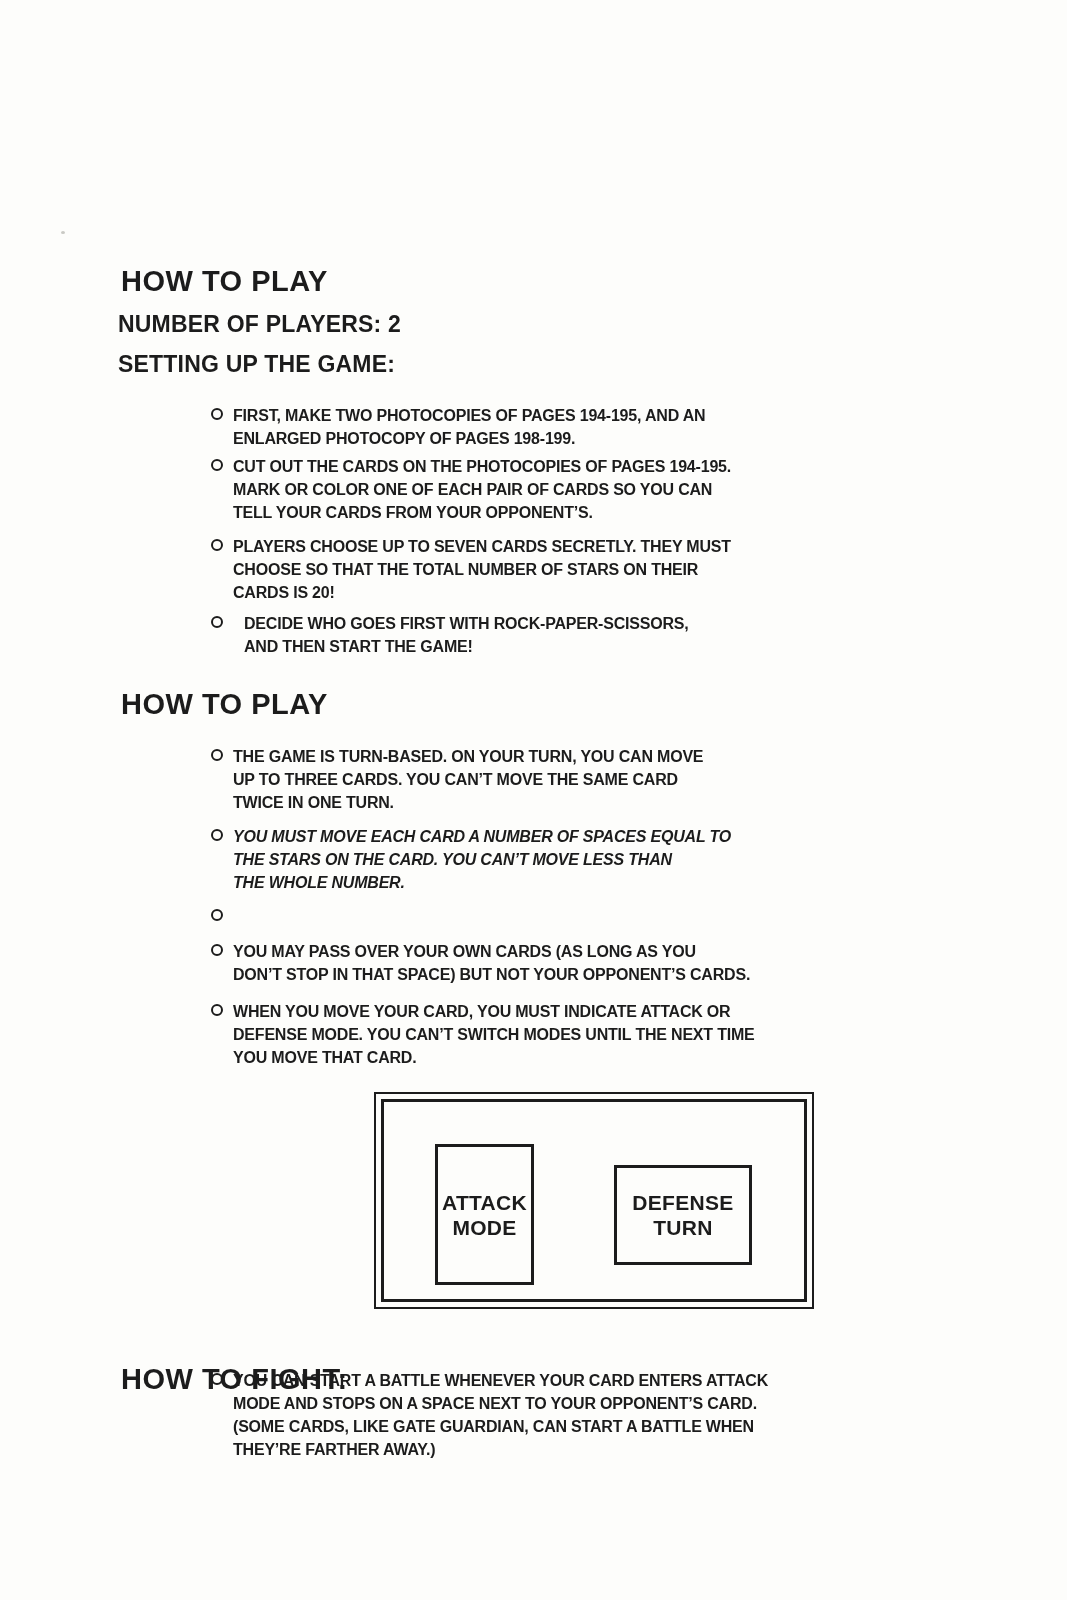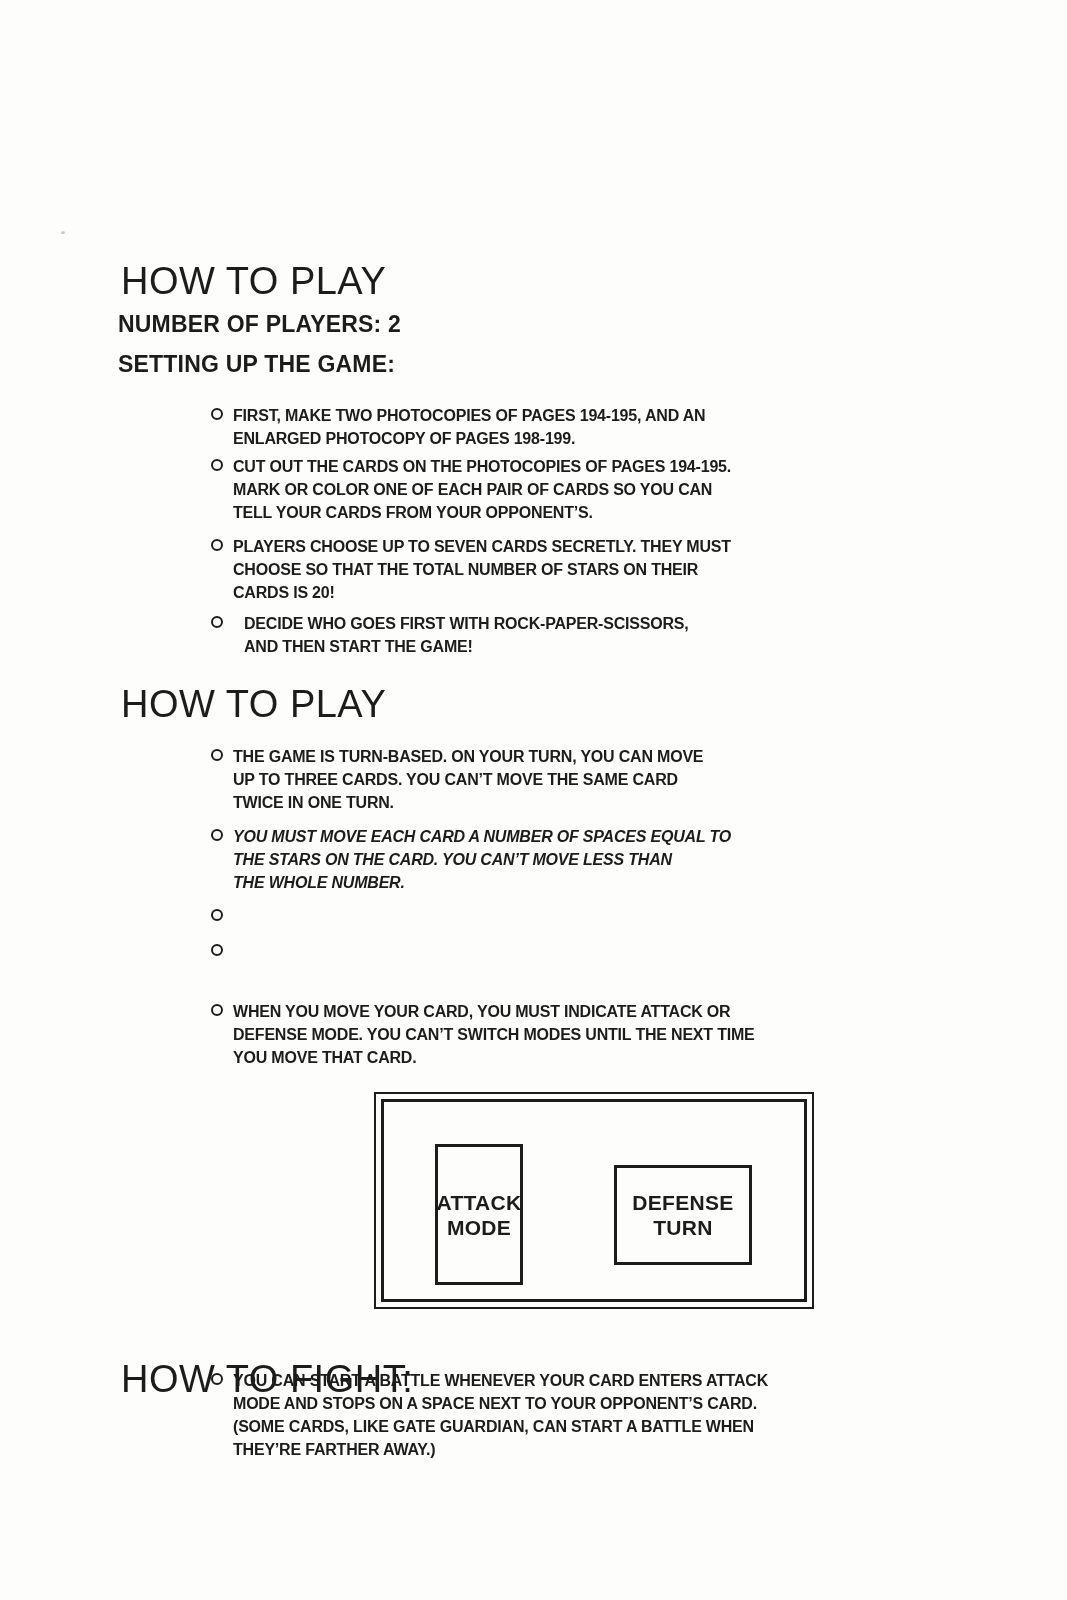--- a/index.html
+++ b/index.html
@@ -23,8 +23,8 @@
   .heading {
     position: absolute;
     left: 121px;
-    font-size: 38px;
-    font-weight: 400;
+    font-size: 29px;
+    font-weight: 700;
     letter-spacing: 0.5px;
     line-height: 30px;
     white-space: nowrap;

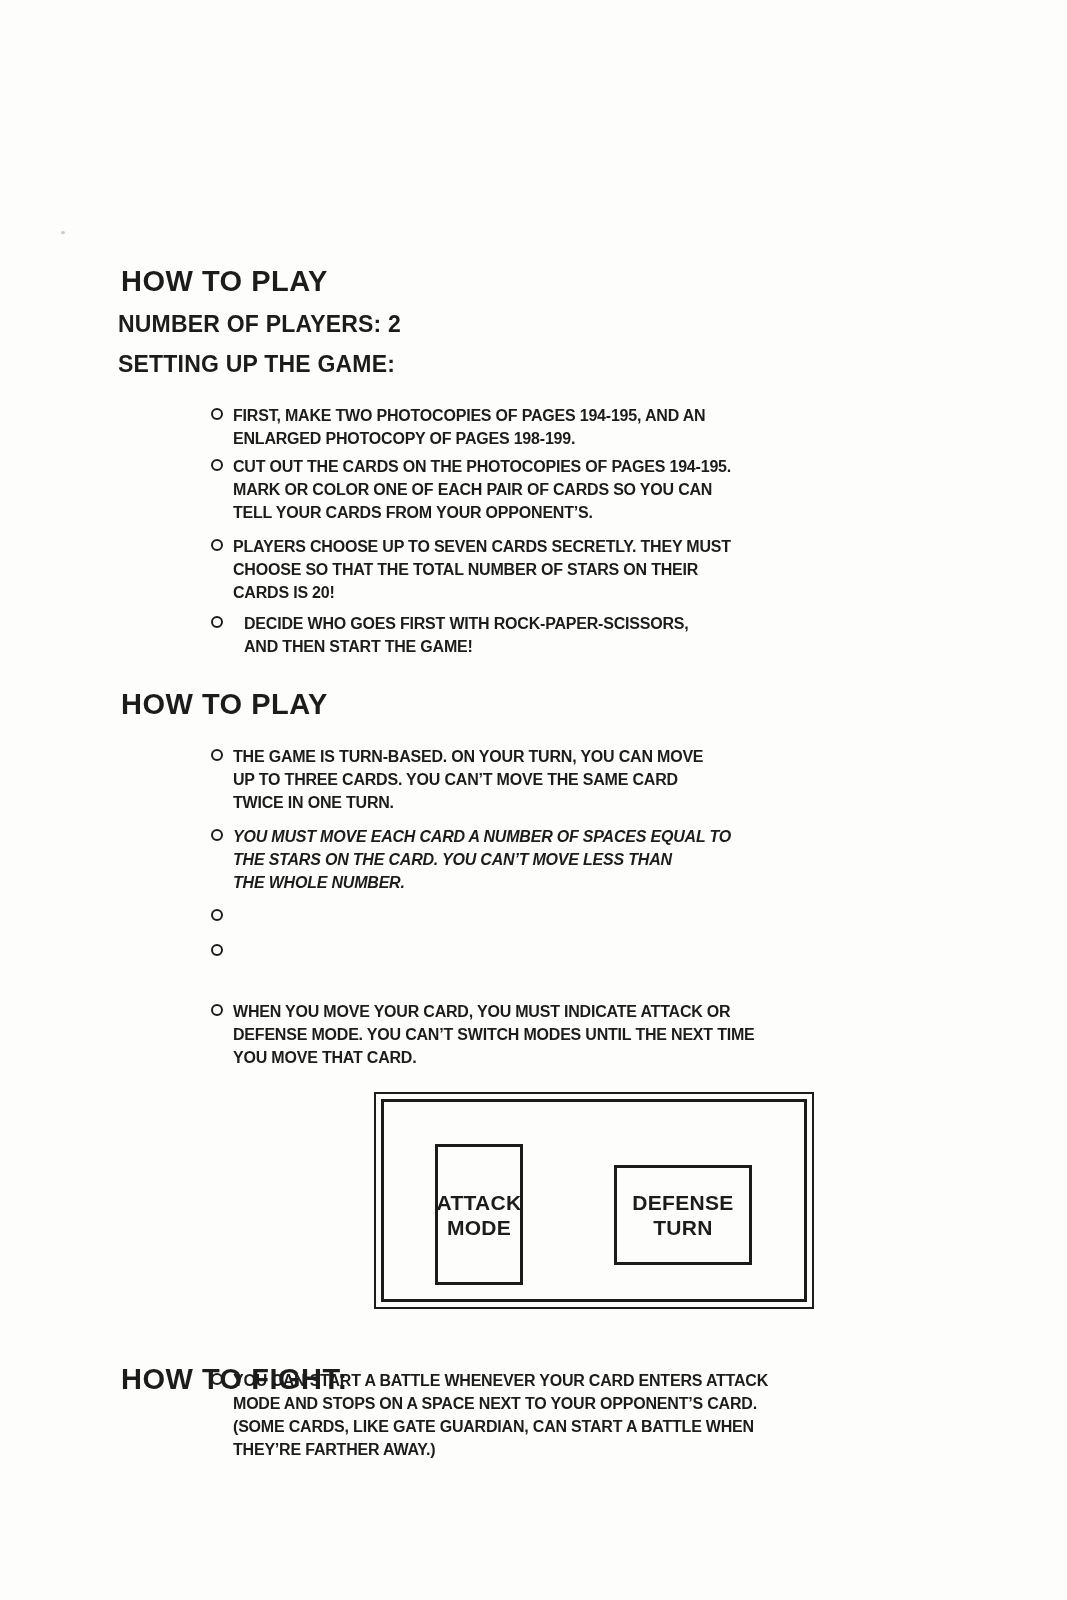--- a/index.html
+++ b/index.html
@@ -186,6 +186,8 @@
   </div>
   <div class="bullet pos-s2b3">
     <span class="bullet-marker"></span>
+    <span class="bullet-text">YOU MAY PASS OVER YOUR OWN CARDS (AS LONG AS YOU
+DON’T STOP IN THAT SPACE) BUT NOT YOUR OPPONENT’S CARDS.</span>
   </div>
   <div class="bullet pos-s2b4">
     <span class="bullet-marker"></span>

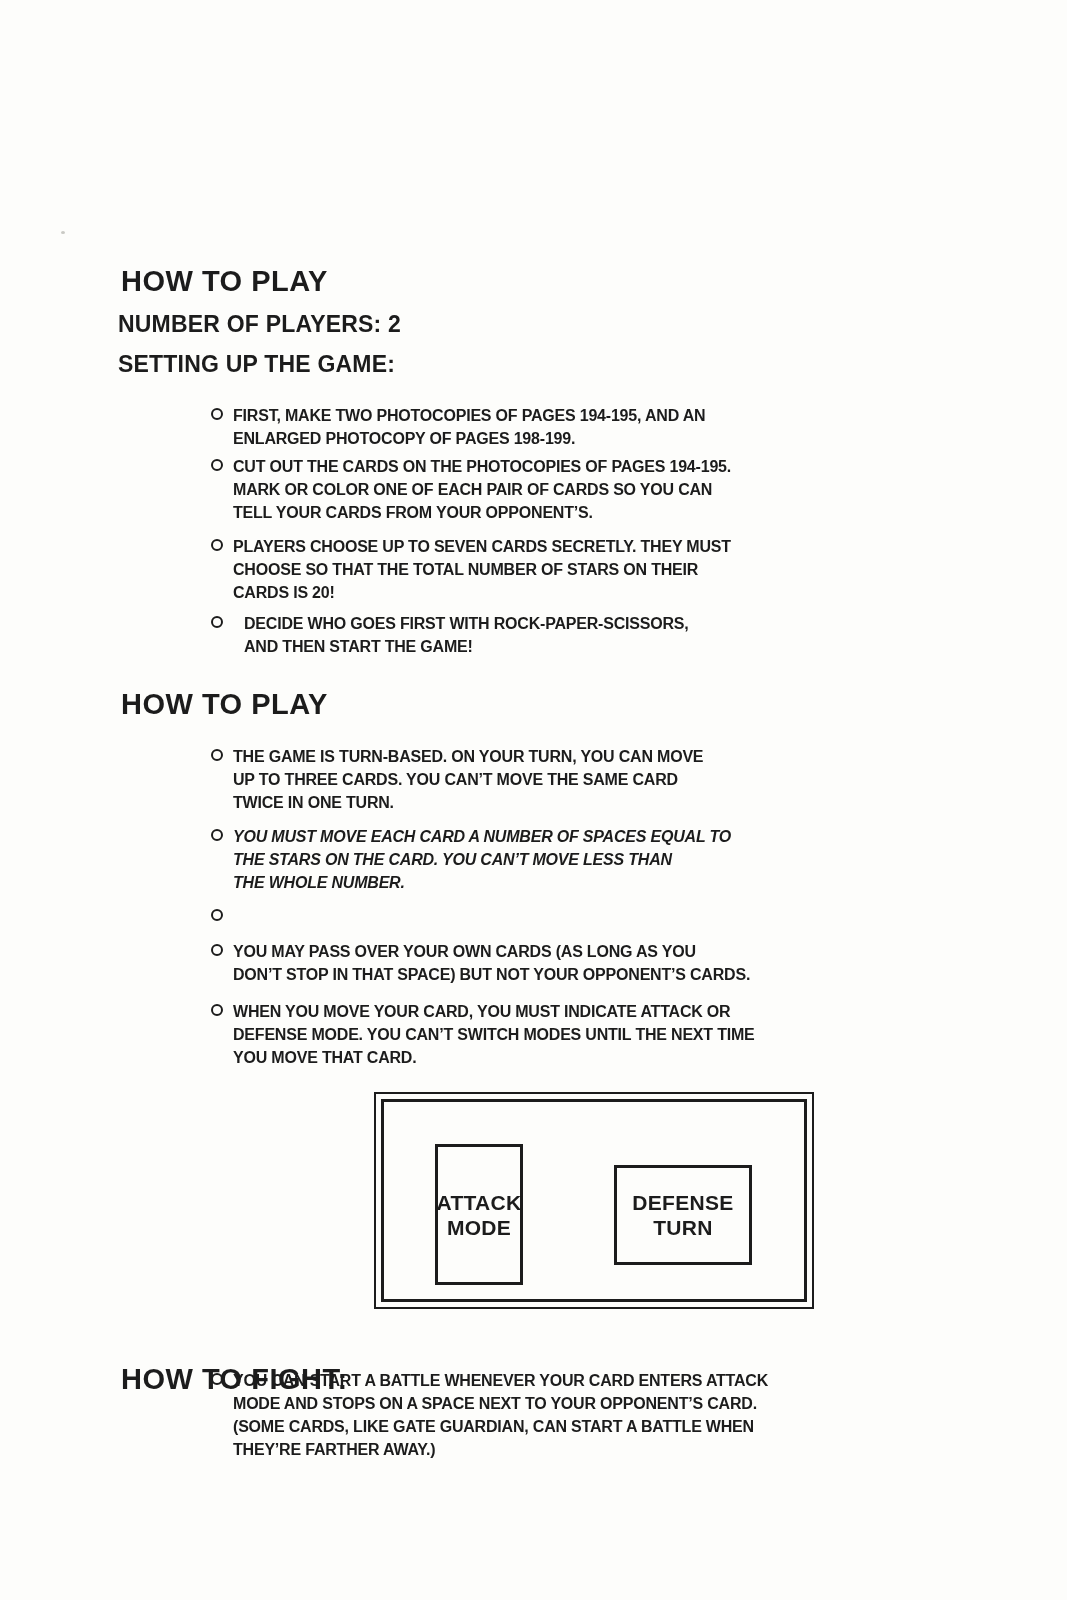--- a/index.html
+++ b/index.html
@@ -105,7 +105,7 @@
   .mode-card.attack {
     left: 51px;  
     top: 42px;
-    width: 88px;
+    width: 99px;
     height: 141px;
   }
   .mode-card.defense {

